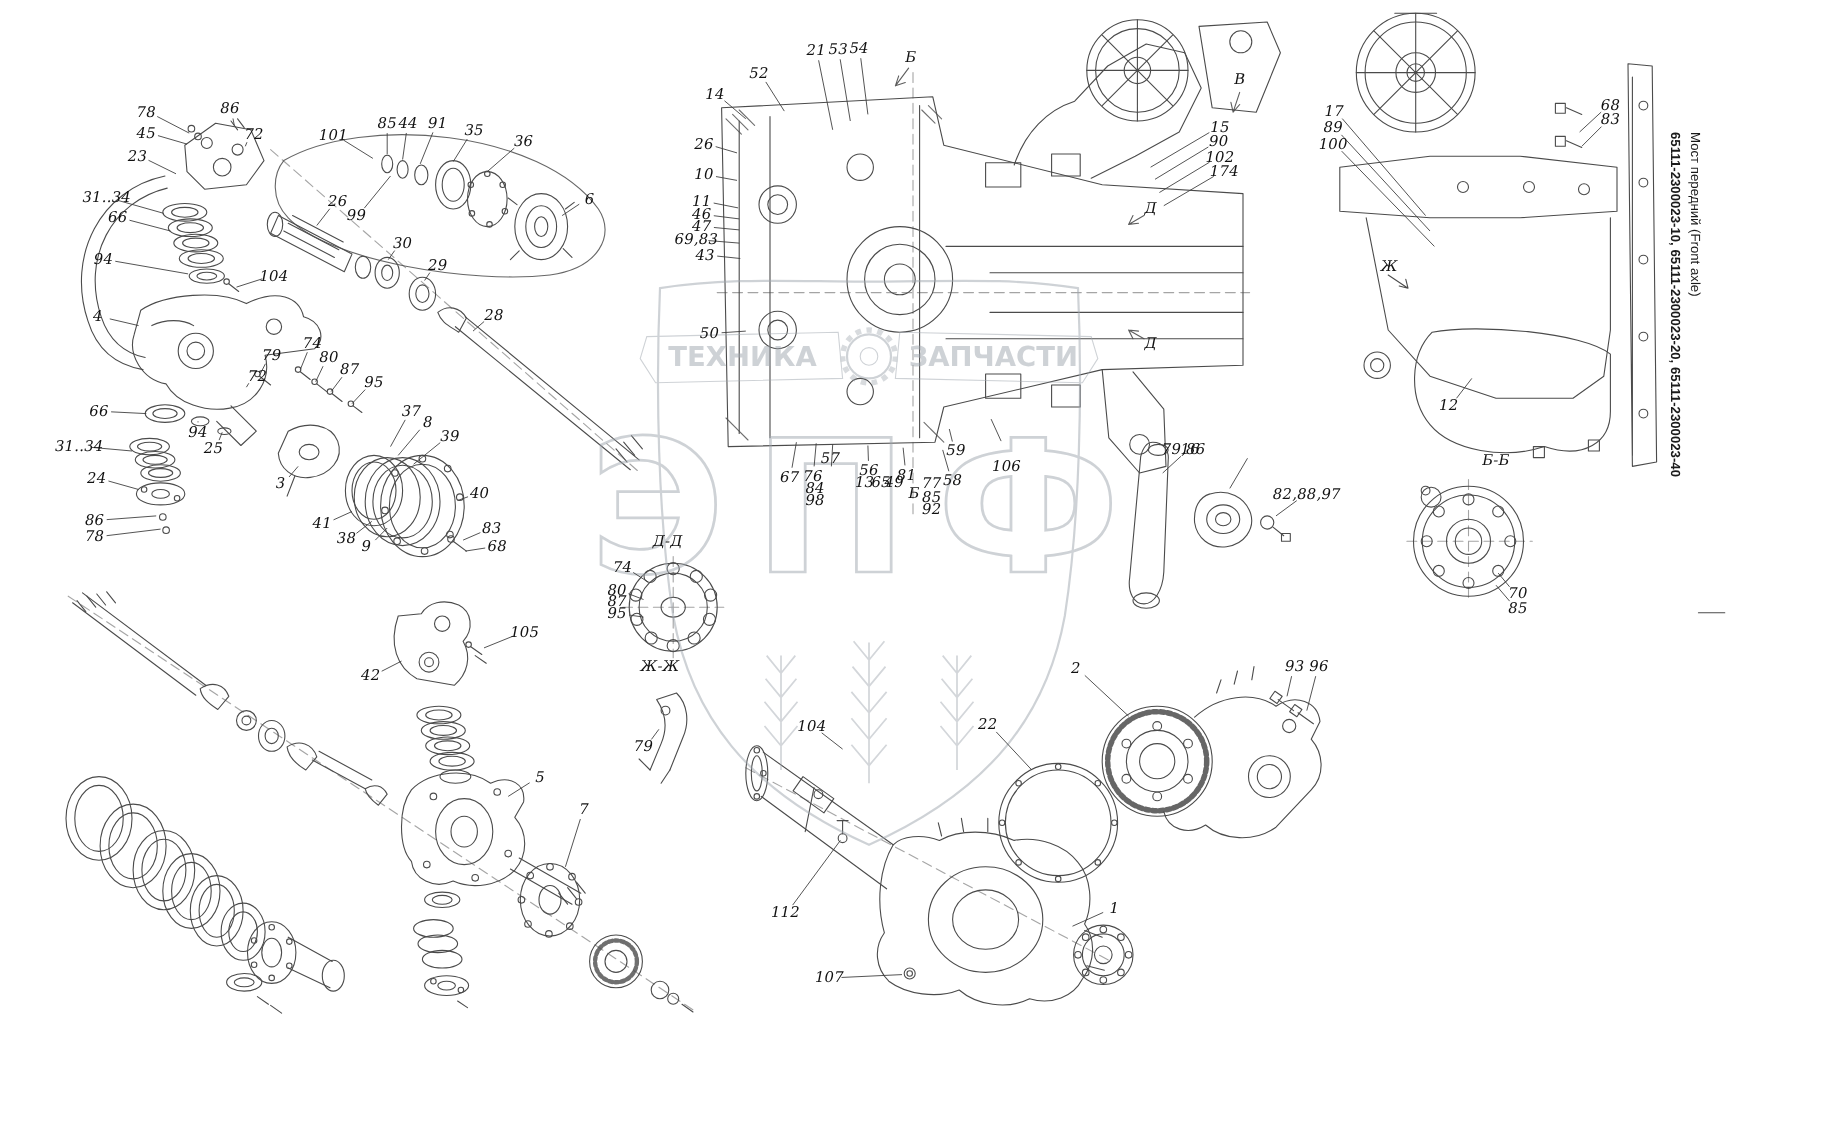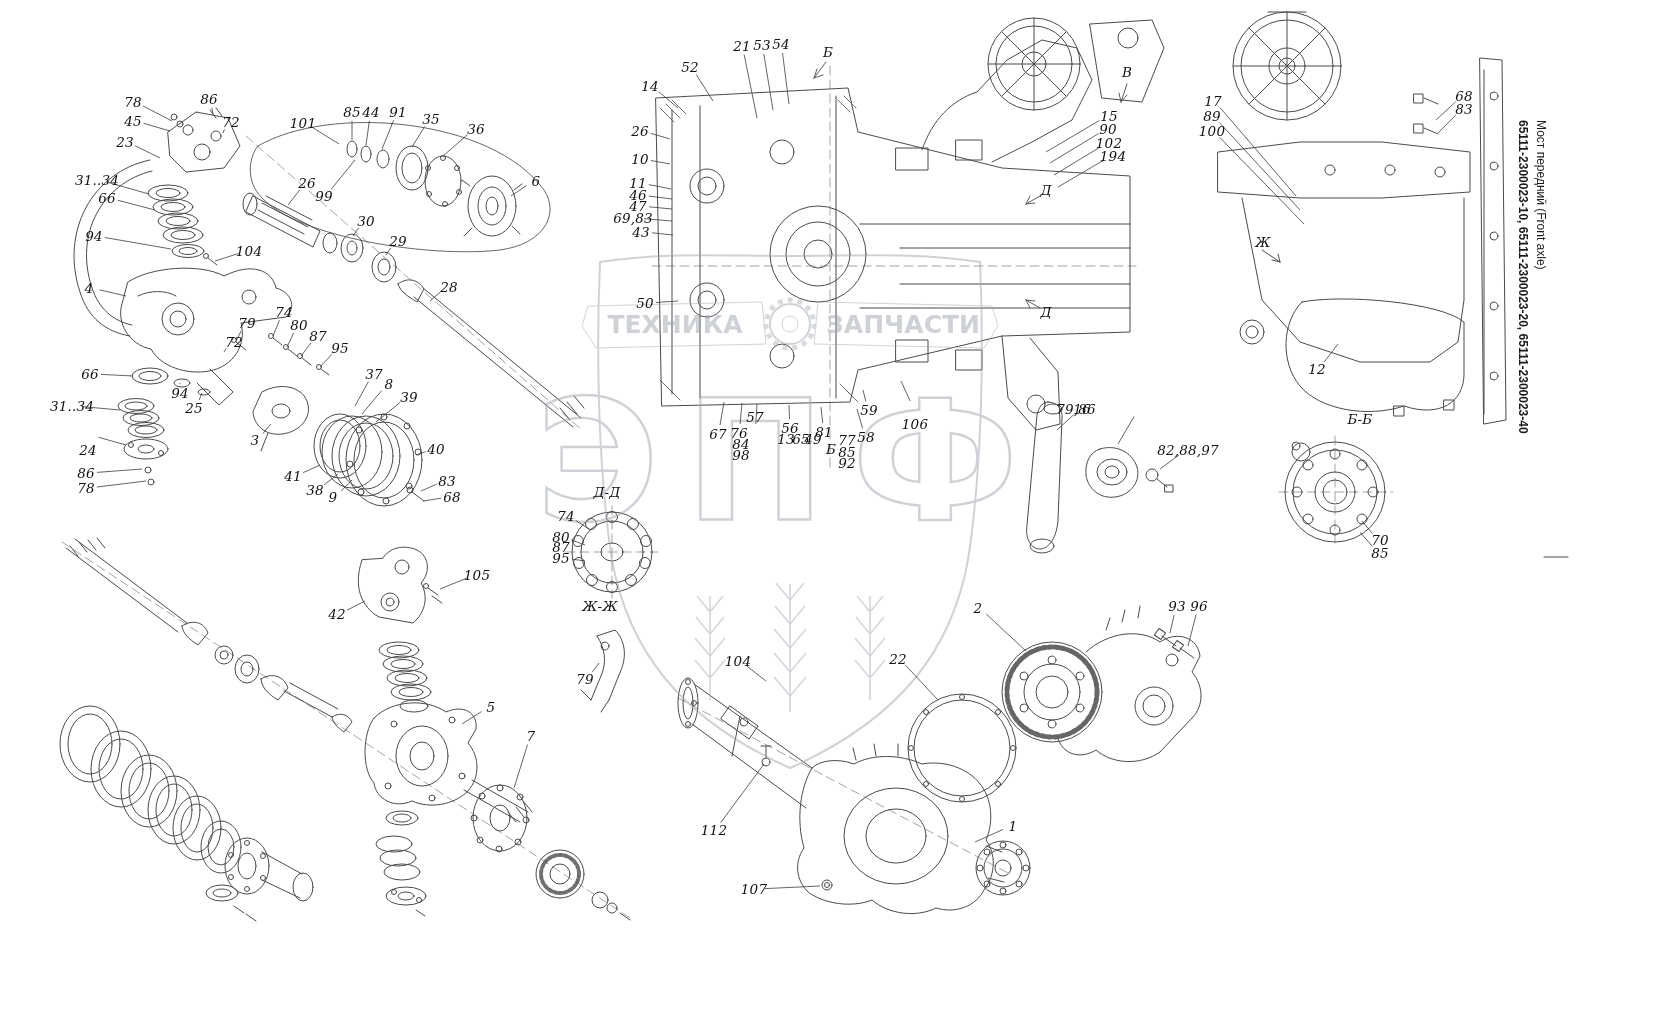--- a/index.html
+++ b/index.html
@@ -633,7 +633,7 @@
       <span class="callout" style="left: 1109px; top: 116px;">15</span>
       <span class="callout" style="left: 1108px; top: 129px;">90</span>
       <span class="callout" style="left: 1109px; top: 143px; font-style: italic;">102</span>
-      <span class="callout" style="left: 1113px; top: 156px;">194</span>
+      <span class="callout" style="left: 1113px; top: 156px;">174</span>
       <span class="callout" style="left: 640px; top: 159px;">10</span>
       <span class="callout" style="left: 638px; top: 183px;">11</span>
       <span class="callout" style="left: 638px; top: 195px;">46</span>

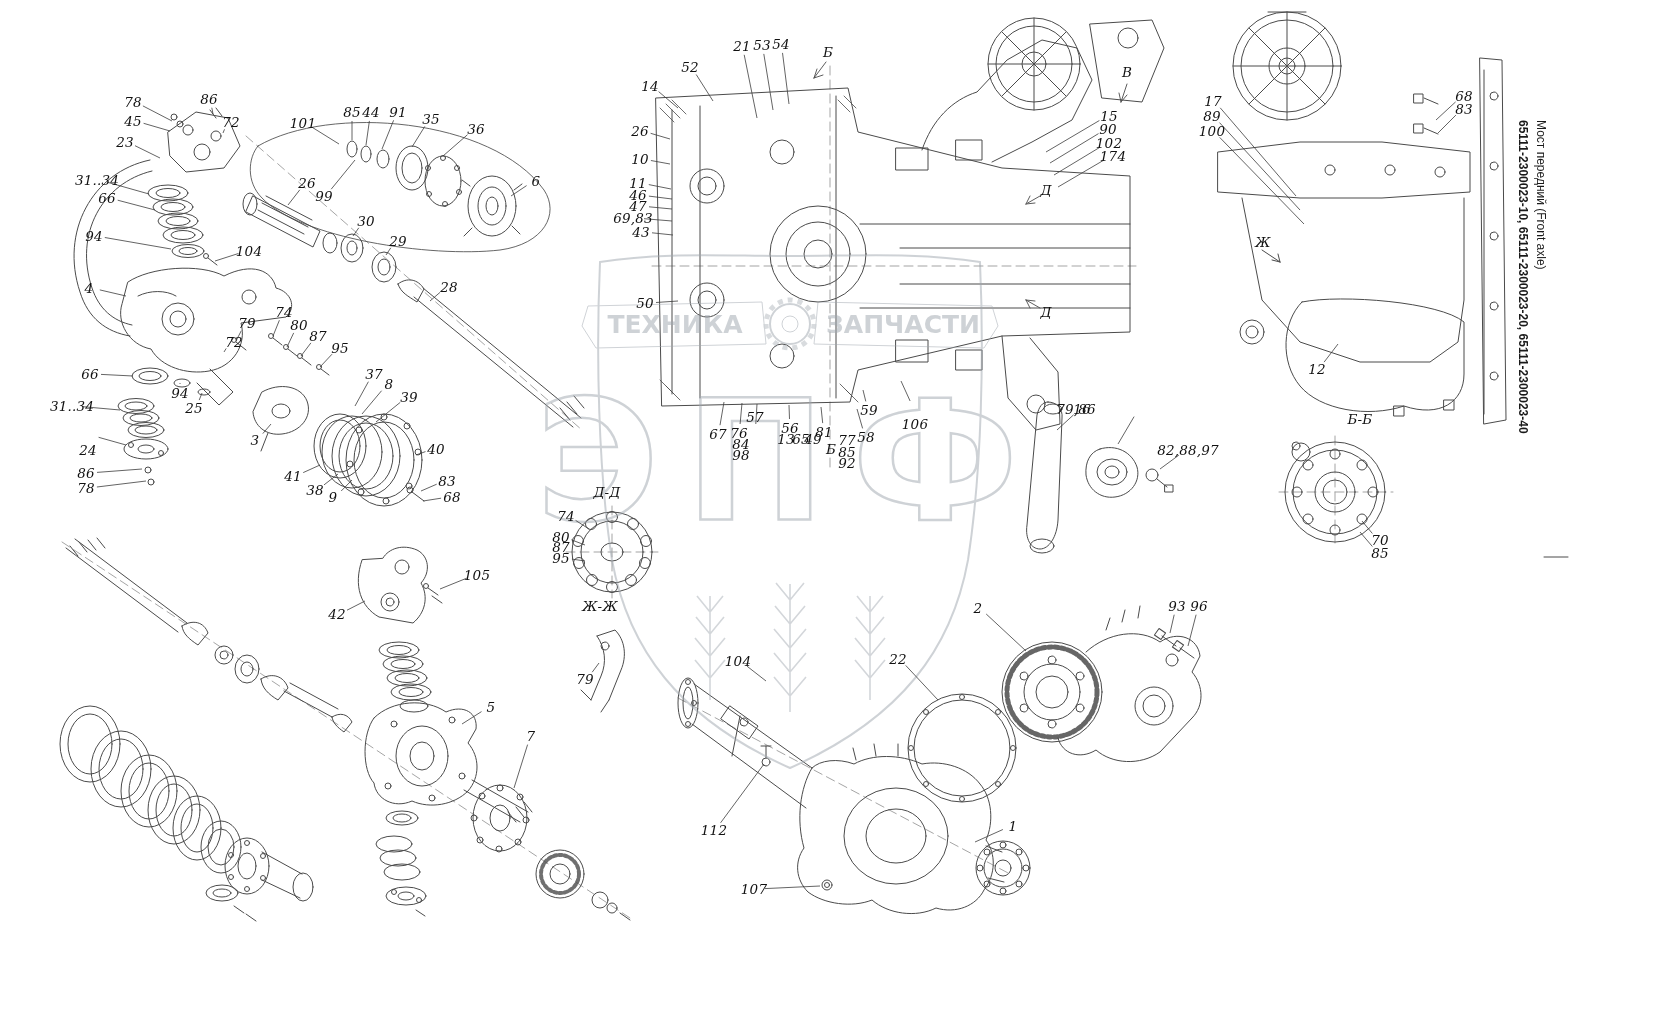--- a/index.html
+++ b/index.html
@@ -610,7 +610,7 @@
       <span class="callout" style="left: 409px; top: 397px;">39</span>
       <span class="callout" style="left: 255px; top: 440px;">3</span>
       <span class="callout" style="left: 72px; top: 406px;">31..34</span>
-      <span class="callout" style="left: 88px; top: 435px; margin-top: 15px;">24</span>
+      <span class="callout" style="left: 88px; top: 435px;">24</span>
       <span class="callout" style="left: 436px; top: 449px;">40</span>
       <span class="callout" style="left: 293px; top: 476px;">41</span>
       <span class="callout" style="left: 315px; top: 490px;">38</span>

